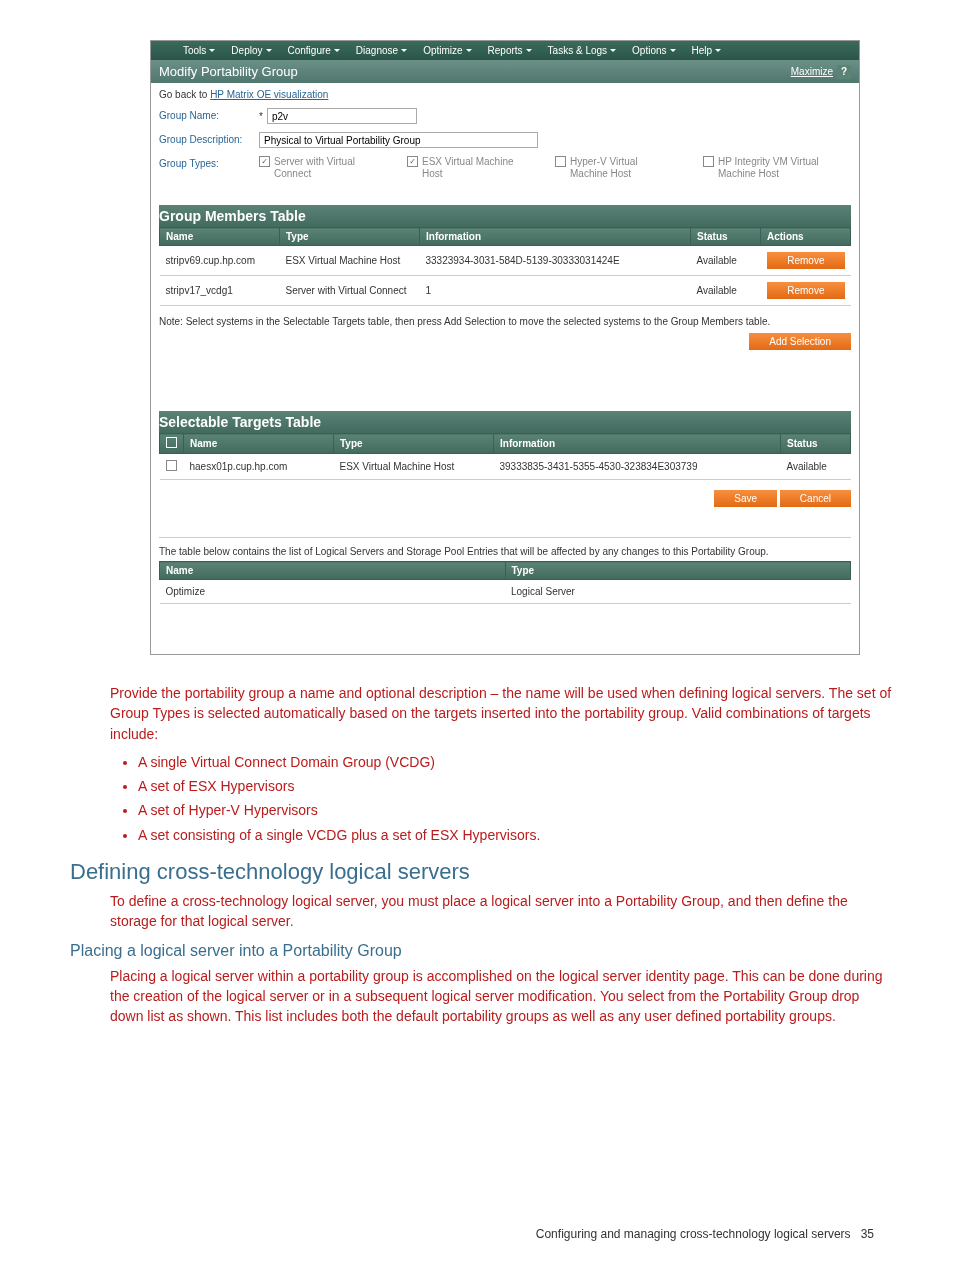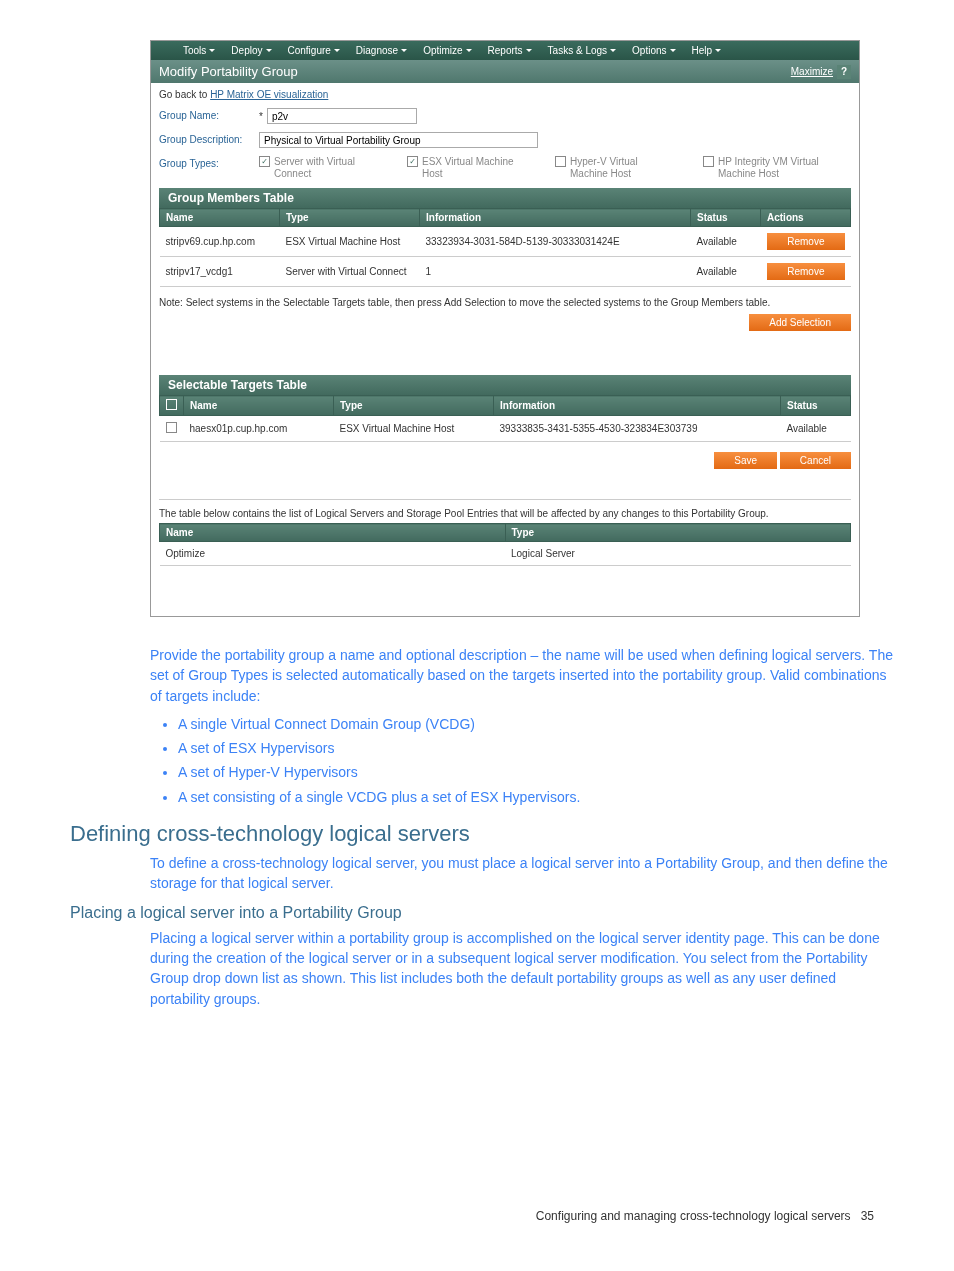--- a/index.html
+++ b/index.html
@@ -84,9 +84,9 @@
   .section-header {
     background: linear-gradient(#5a8376, #426a5e);
     color: #fff;
-    padding: 3px 9px;
-    font-size: 12px;
-    margin-top: 8px;
+    padding: 3px 0;
+    font-size: 14px;
+    margin-top: 25px;
     font-weight: bold;
   }
   .tbl { width: 100%; border-collapse: collapse; font-size: 10px; }

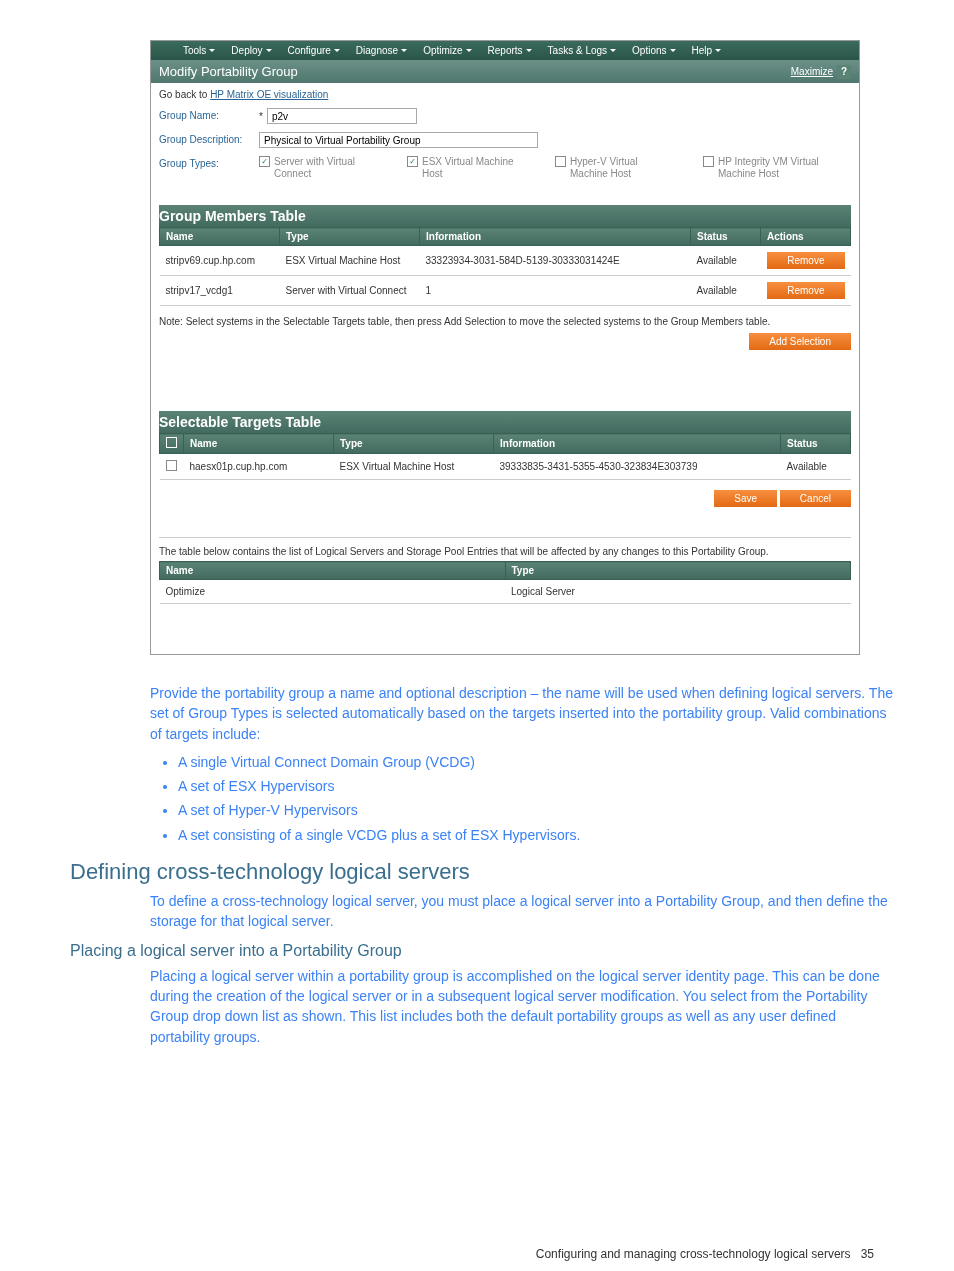--- a/index.html
+++ b/index.html
@@ -120,7 +120,7 @@
   .bottom-space { height: 40px; }
 
   
-  .doc-body { margin-left: 40px; font-size: 14px; line-height: 1.45; color: #3b82f6; font-family: "Helvetica Neue", Arial, sans-serif; }
+  .doc-body { font-size: 14px; line-height: 1.45; color: #b91c1c; font-family: "Helvetica Neue", Arial, sans-serif; }
   .doc-p { margin: 0 0 8px; }
   .doc-list { margin: 6px 0 14px; padding-left: 28px; }
   .doc-list li { margin-bottom: 4px; }

